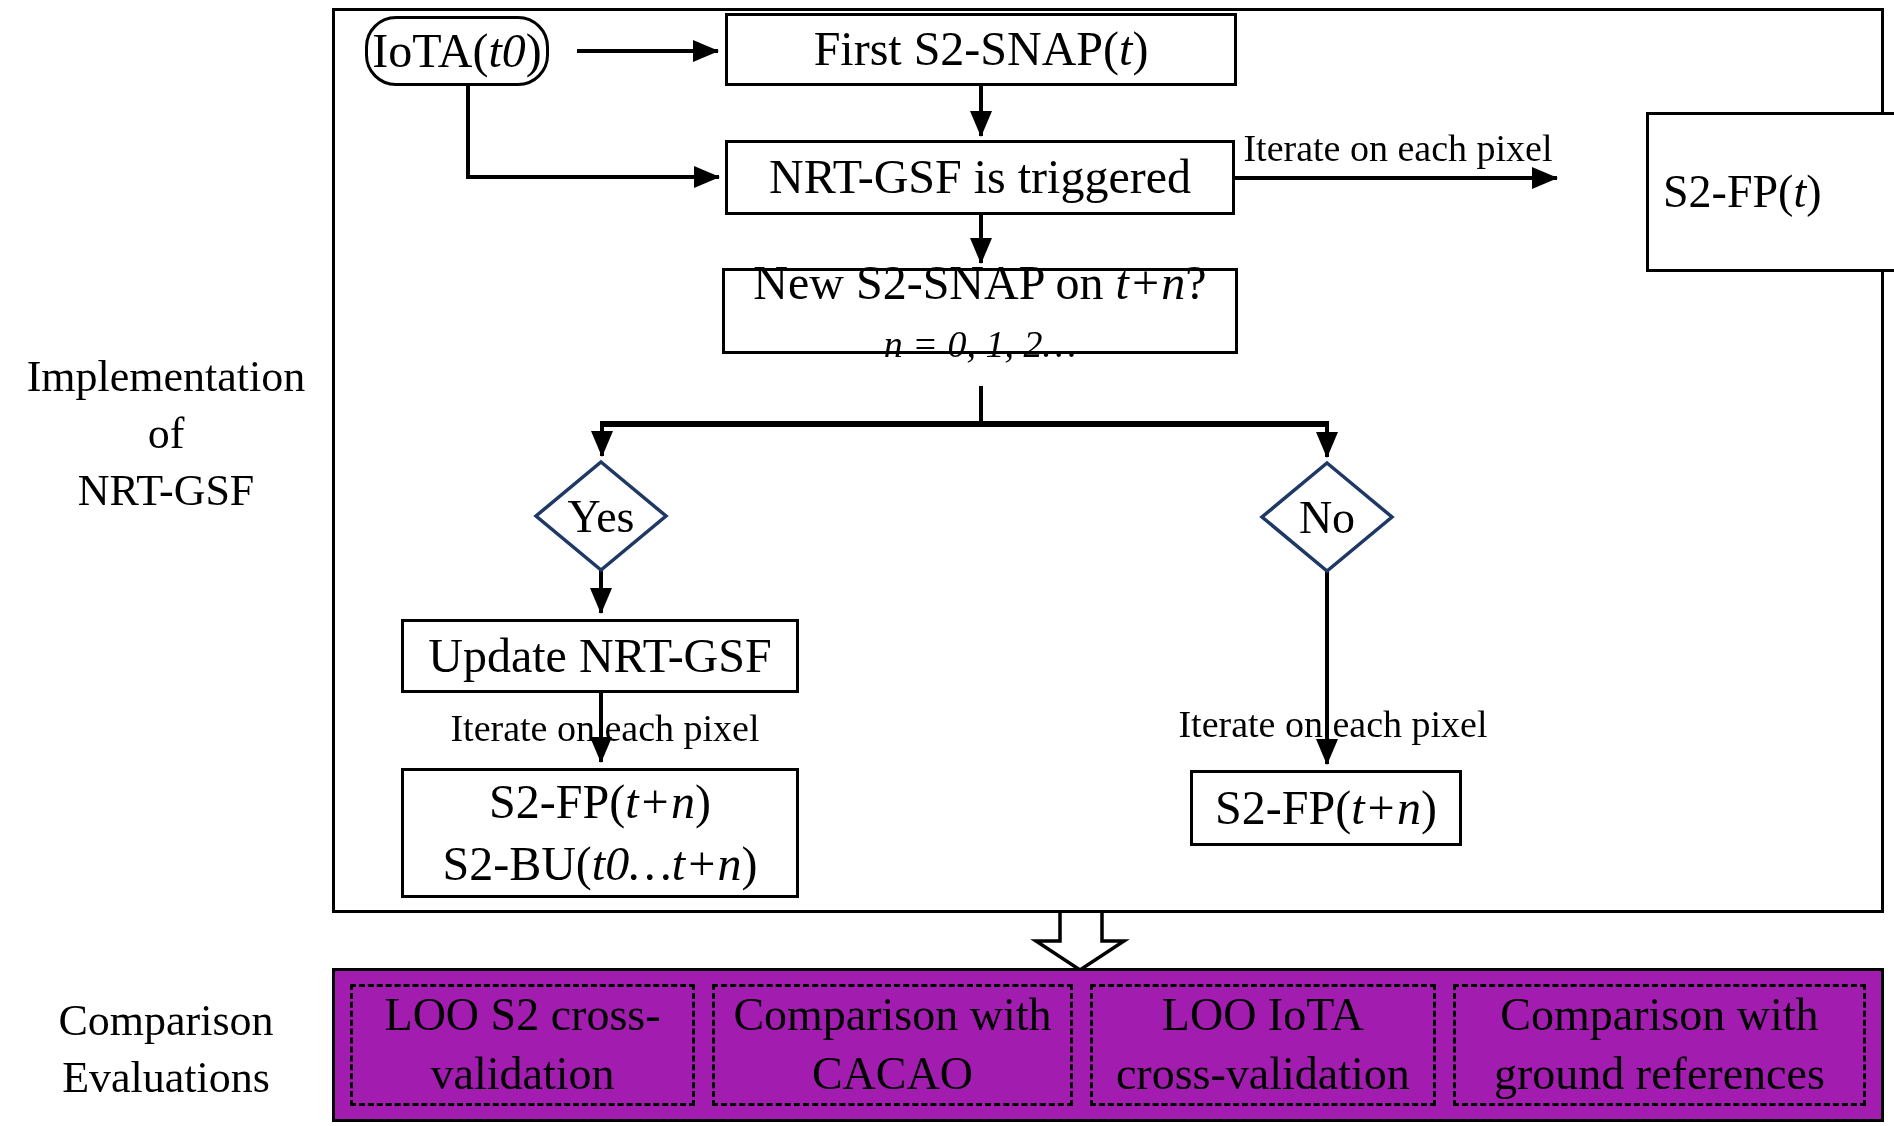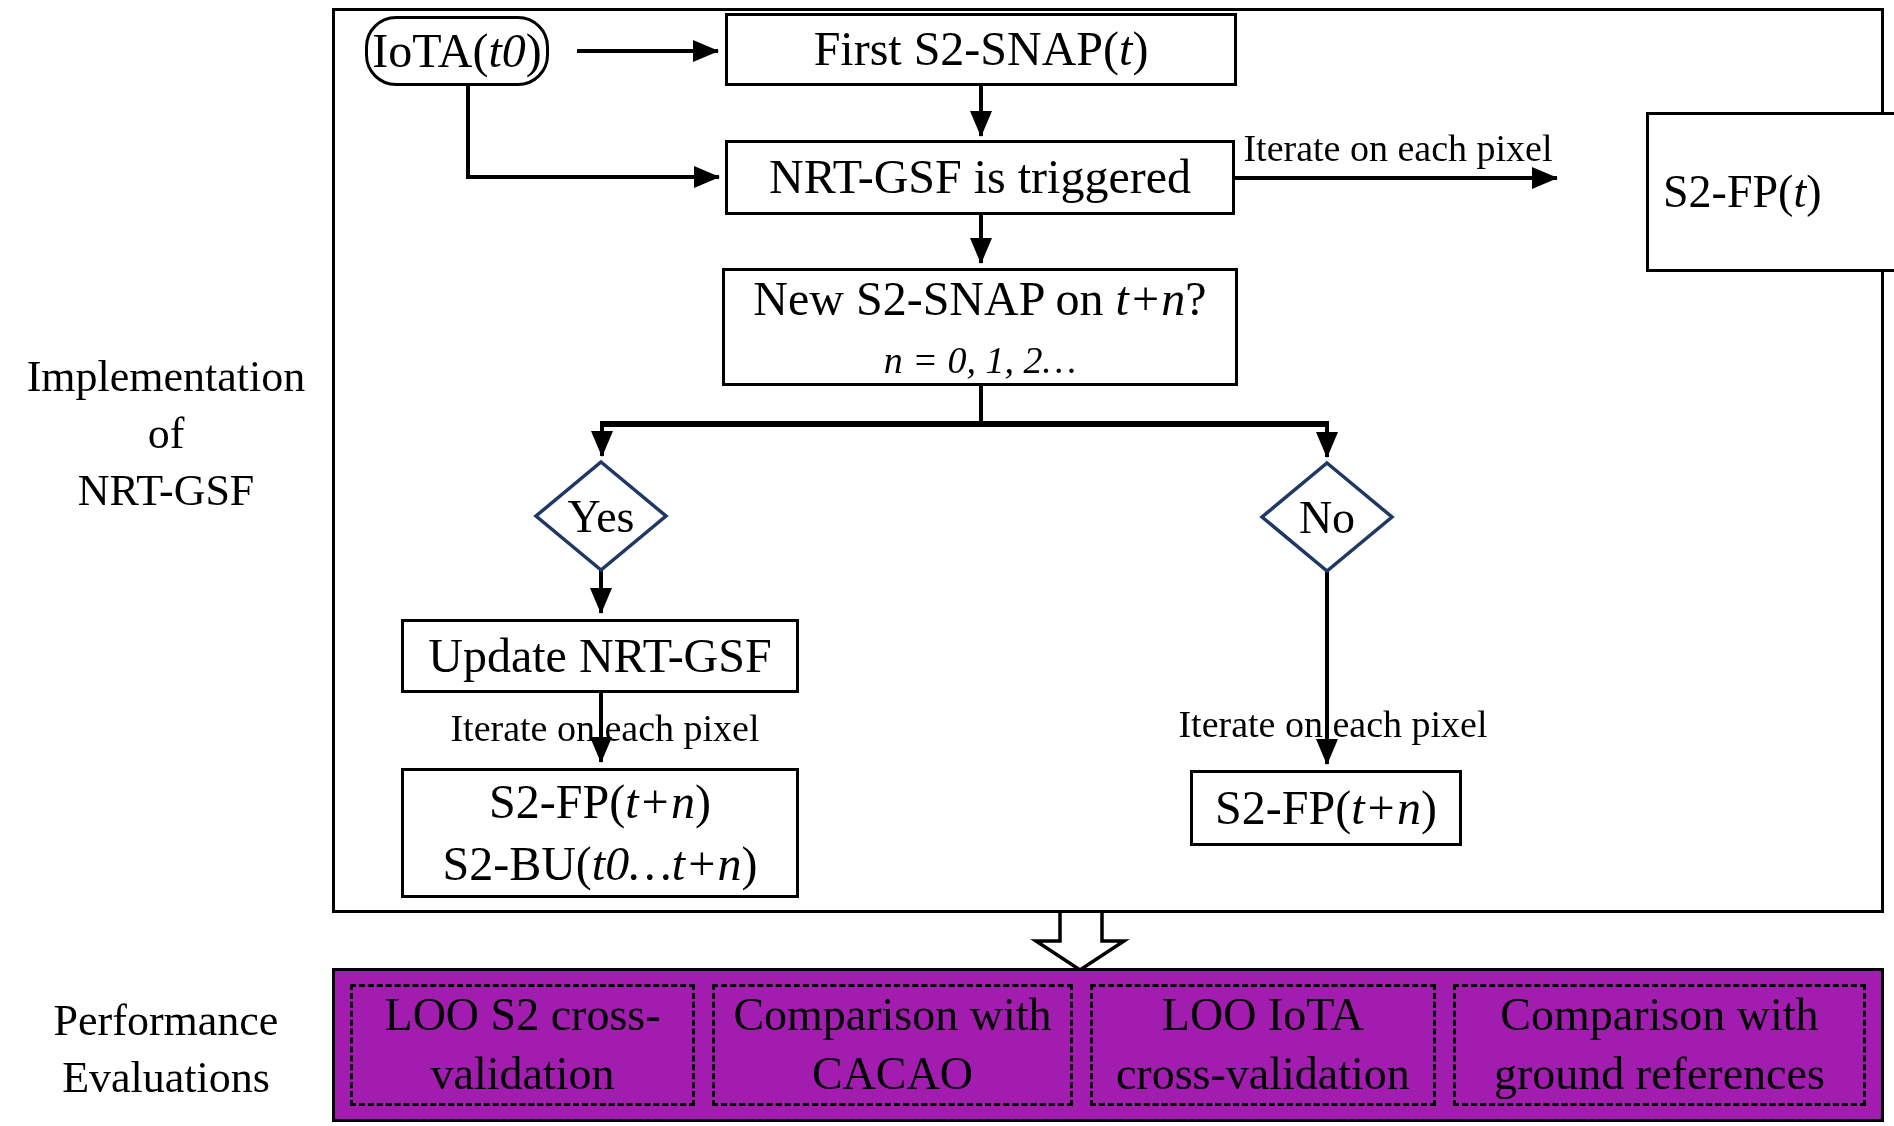--- a/index.html
+++ b/index.html
@@ -101,7 +101,7 @@
     <div><span>S2-FP(</span><span class="it">t</span><span>)</span></div>
   </div>
 
-  <div class="node" style="left:722px;top:268px;width:516px;height:118px;align-items:center;">
+  <div class="node" style="left:722px;top:268px;width:516px;height:86px;align-items:center;">
     <div><span>New S2-SNAP on </span><span class="it">t+n</span><span>?</span></div>
     <div class="sub"><span class="it">n = 0, 1, 2…</span></div>
   </div>

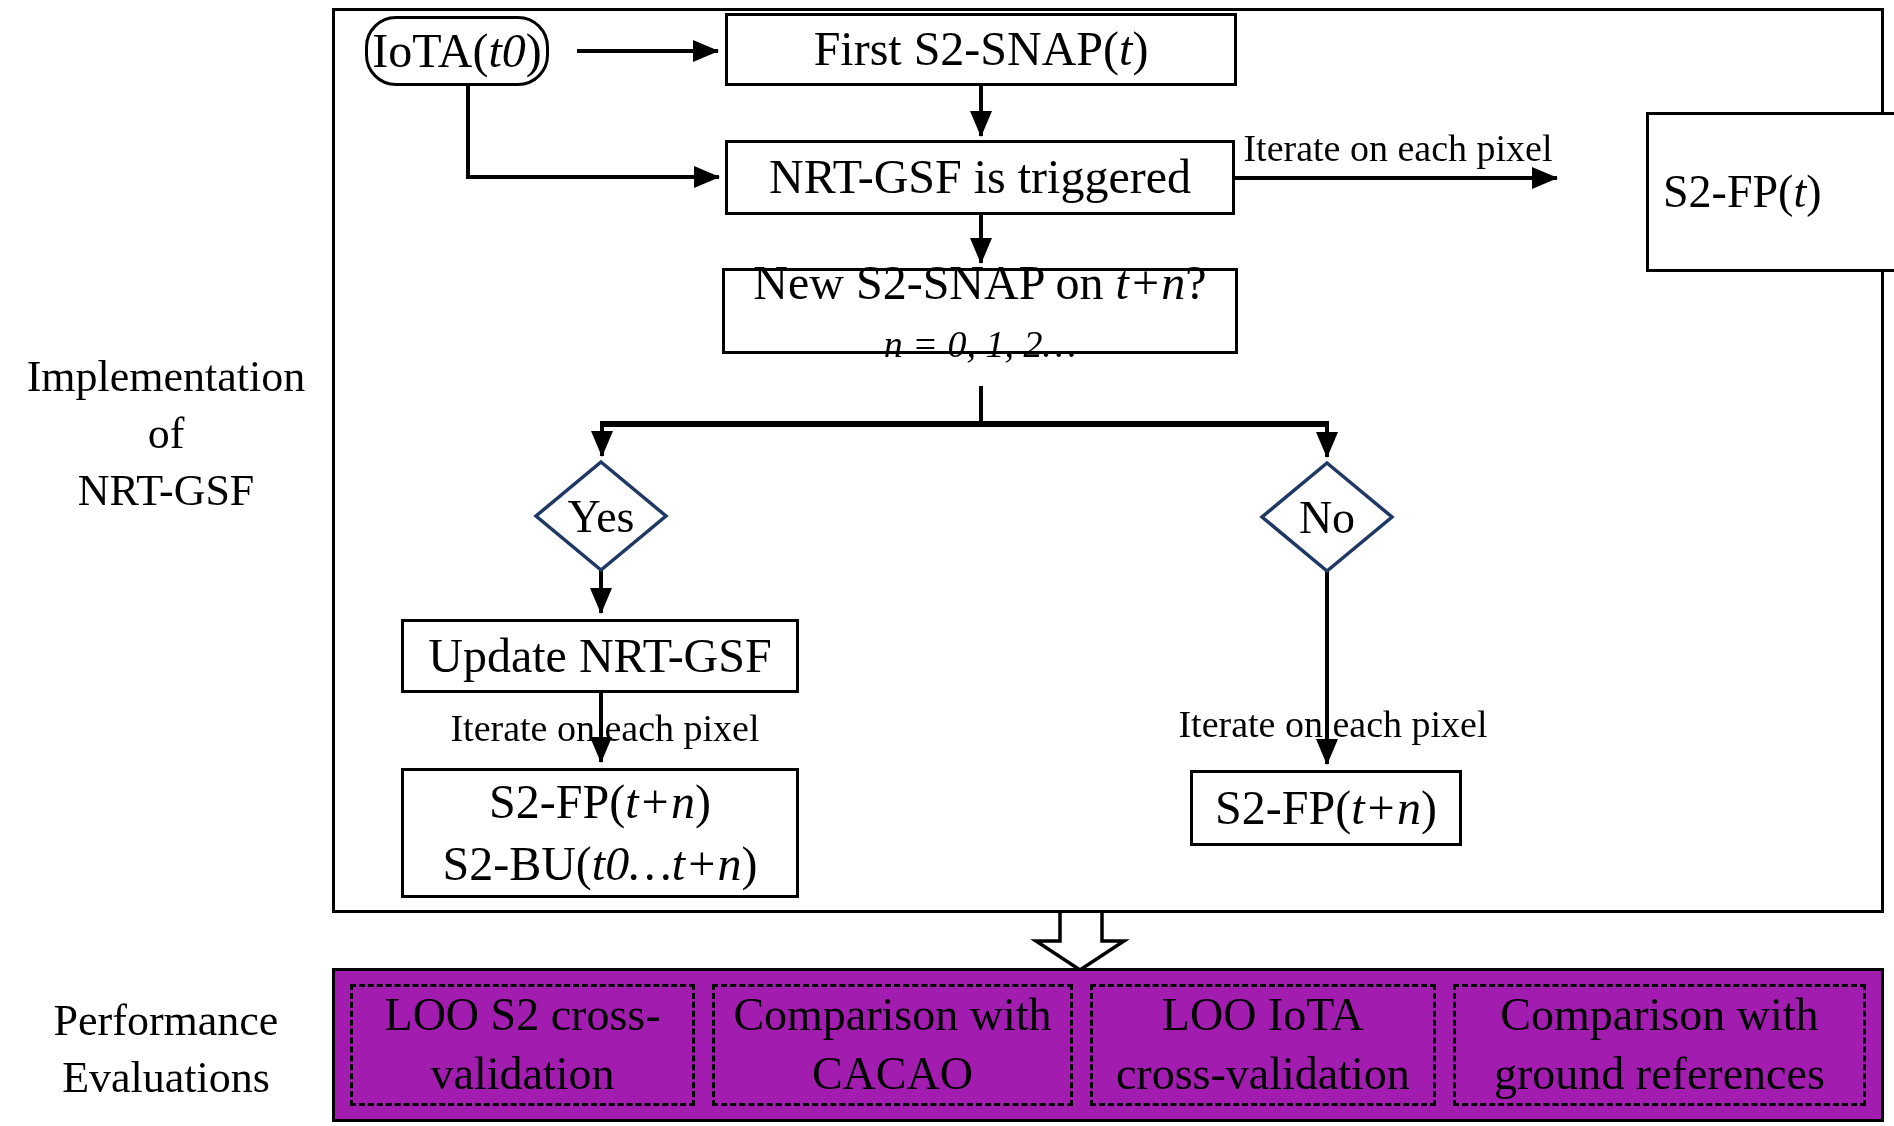--- a/index.html
+++ b/index.html
@@ -79,7 +79,7 @@
     <div>NRT-GSF</div>
   </div>
   <div class="side-label" style="left:0px;top:992px;width:332px;">
-    <div>Performance</div>
+    <div>Comparison</div>
     <div>Evaluations</div>
   </div>
 

